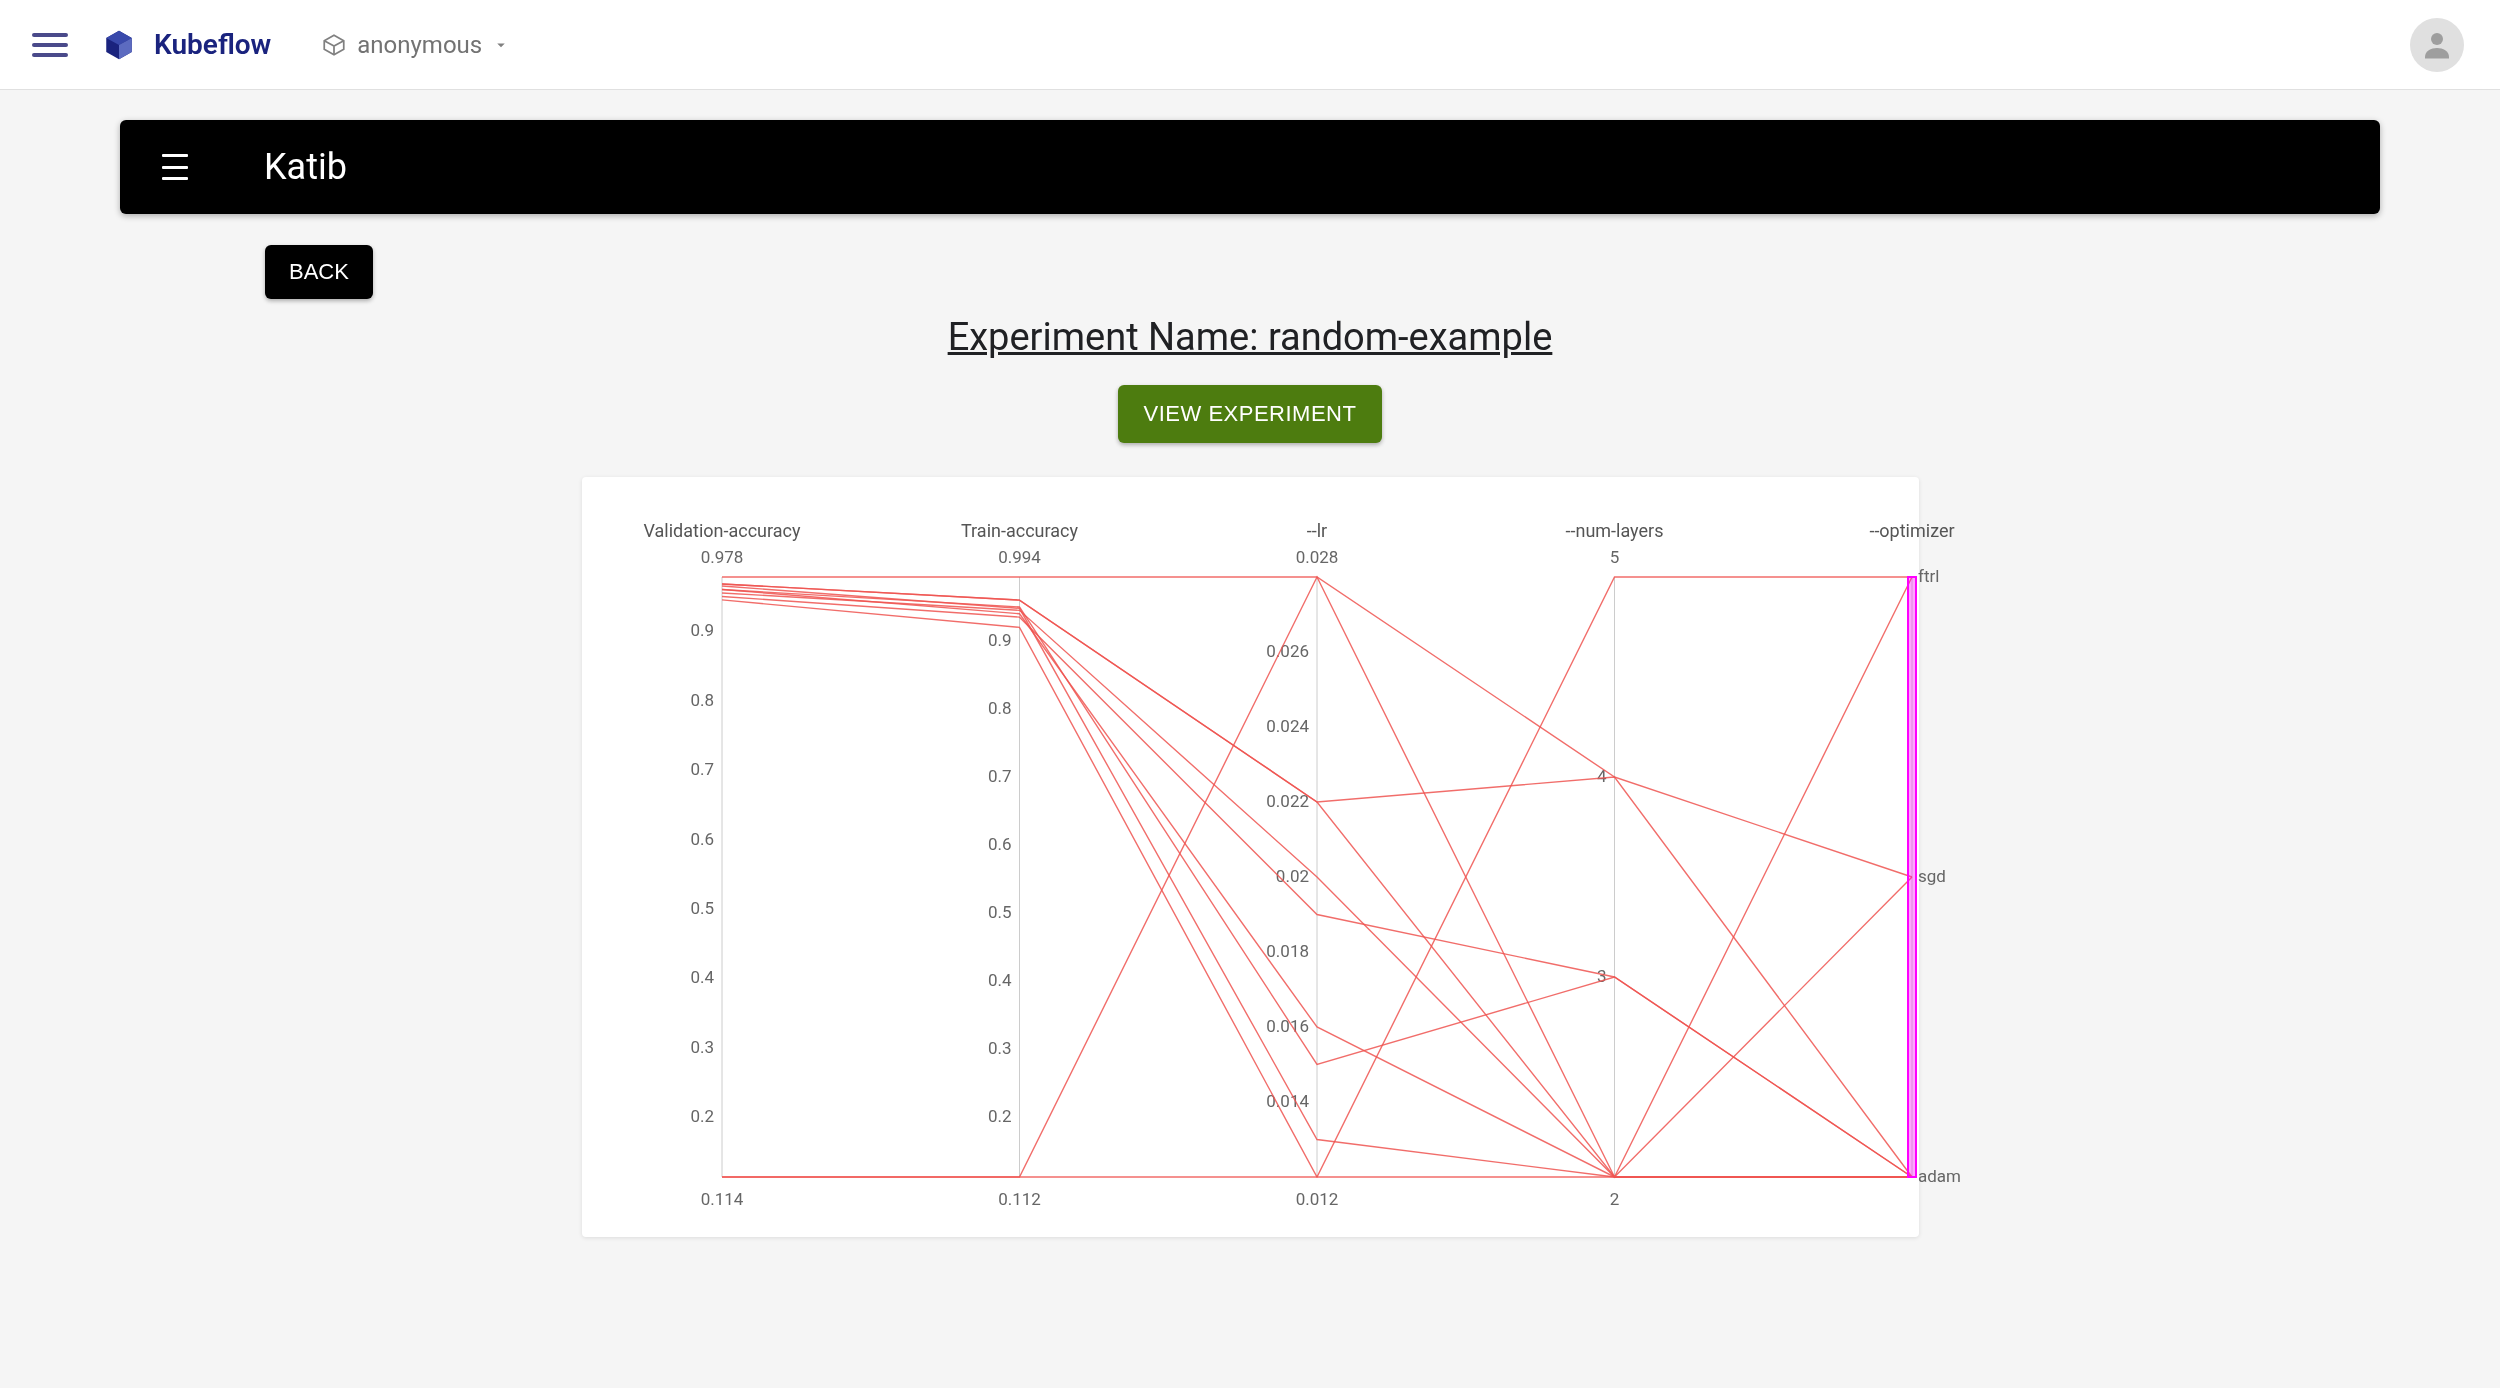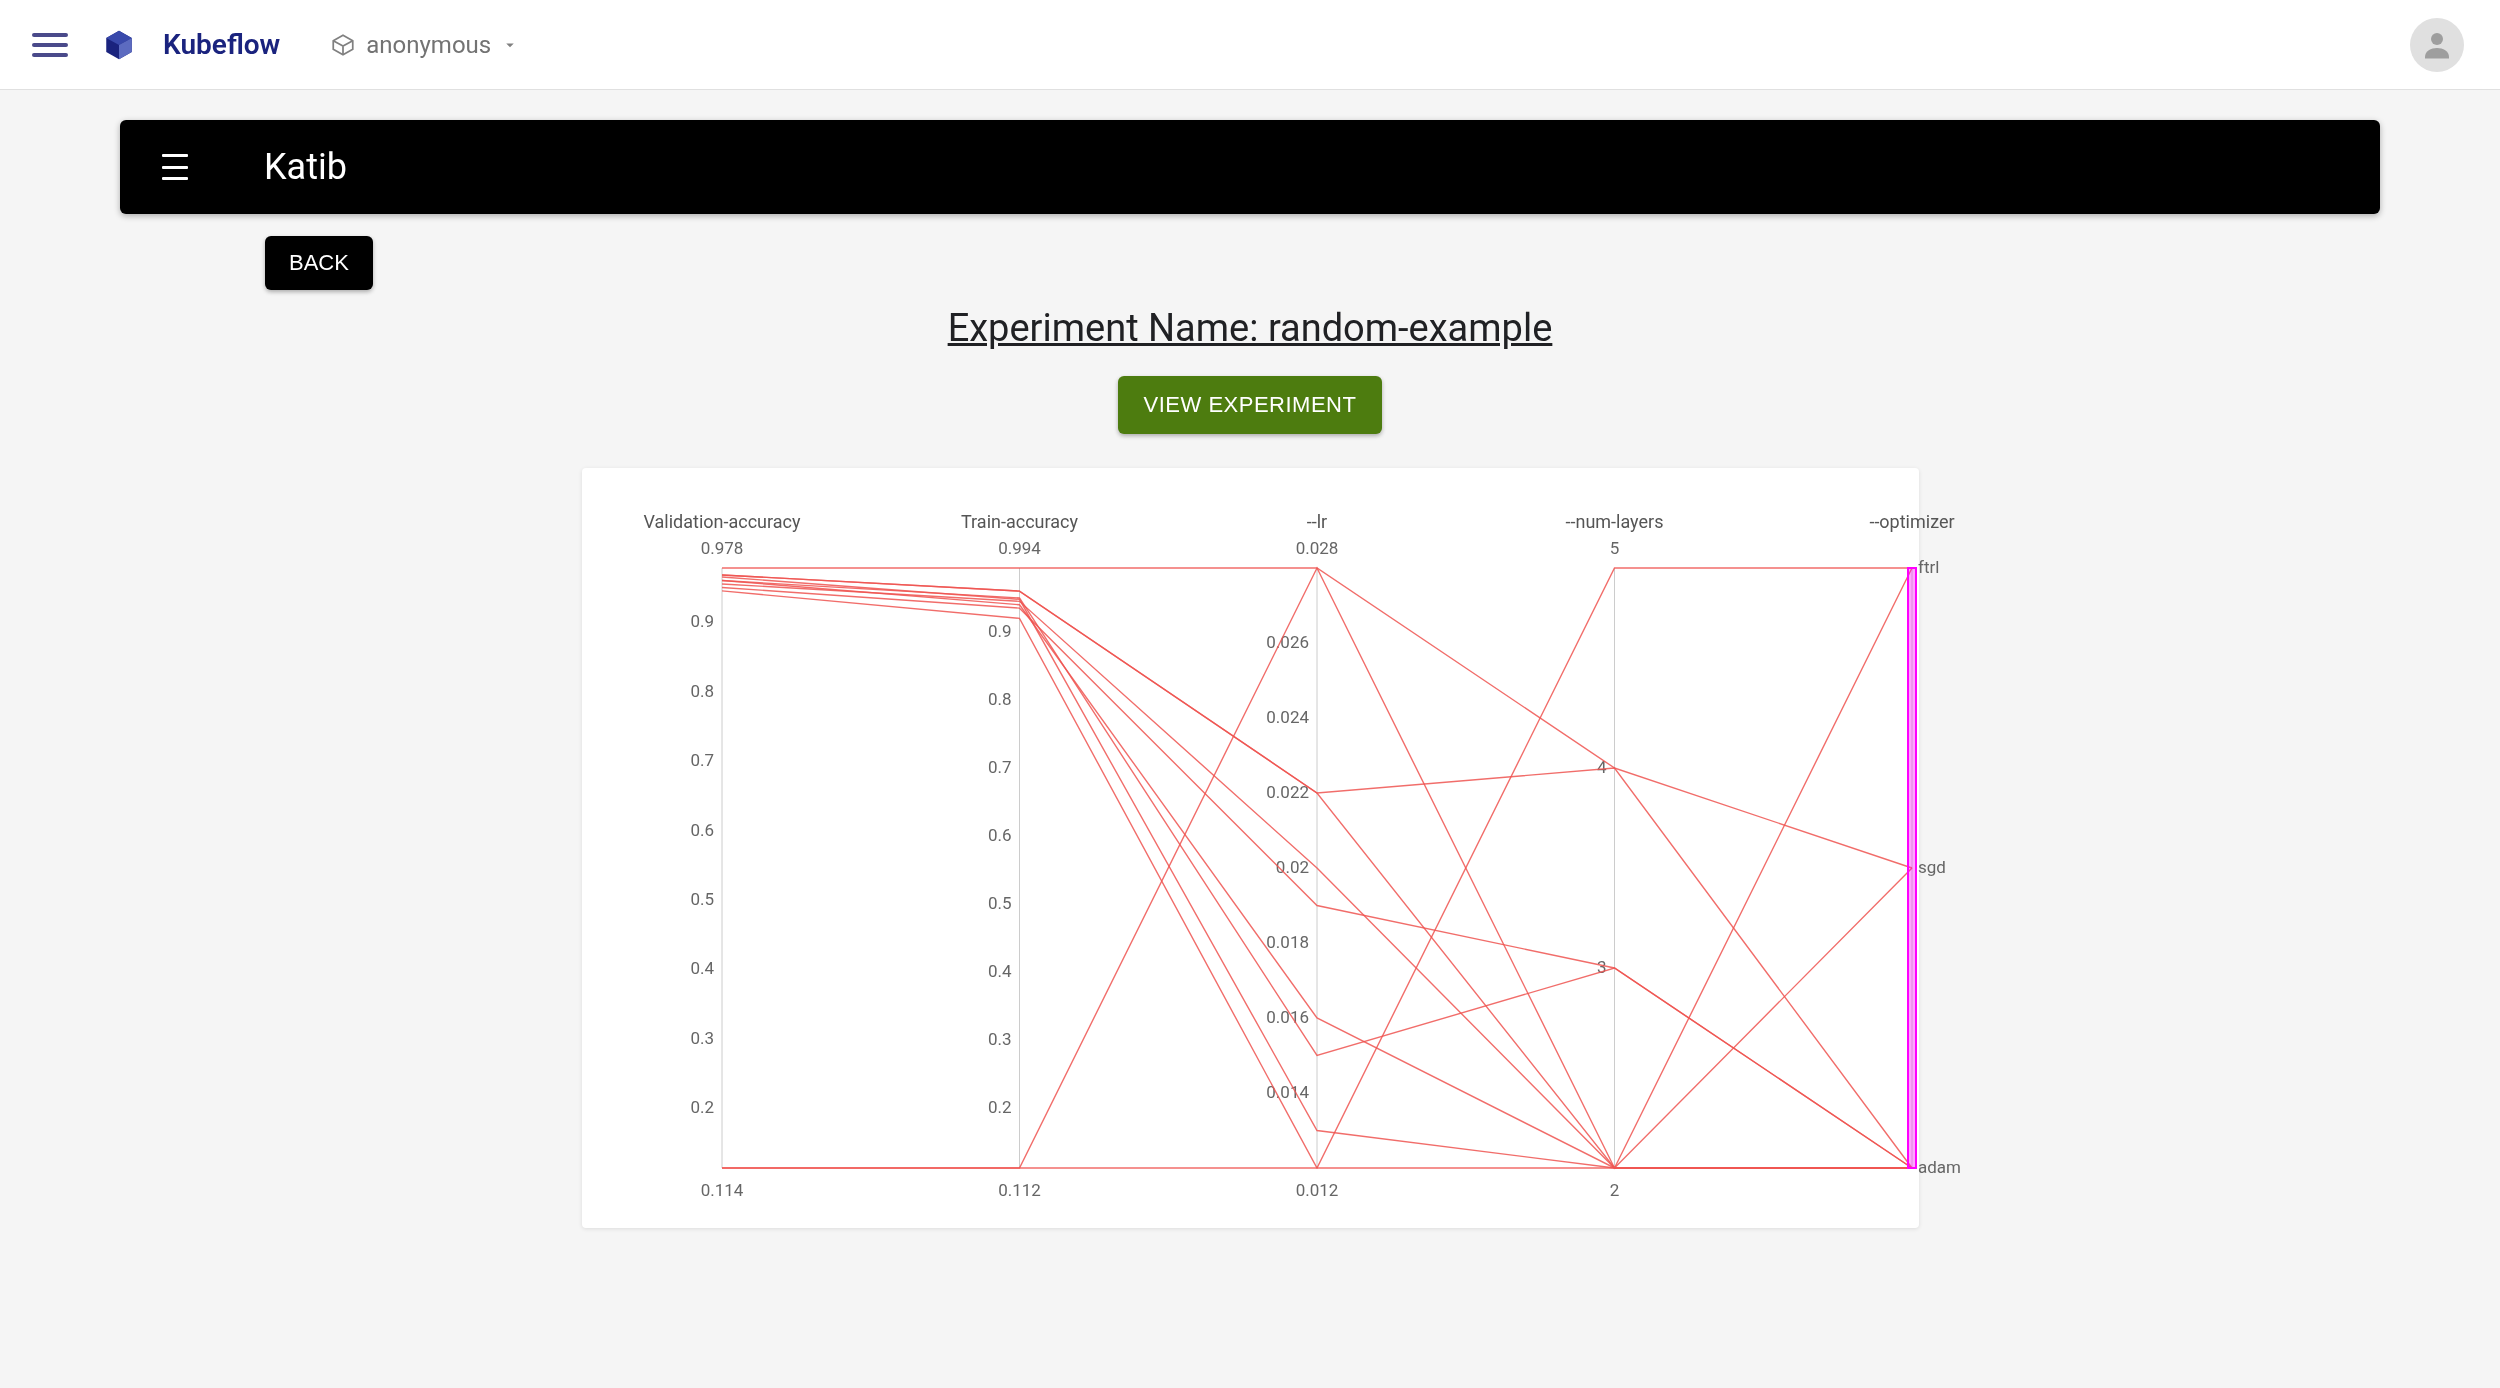--- a/index.html
+++ b/index.html
@@ -21,7 +21,7 @@
     }
     .hamburger { width: 36px; height: 36px; display: flex; flex-direction: column; justify-content: center; gap: 6px; cursor: pointer; margin-right: 34px; }
     .hamburger span { display: block; height: 4px; background: #4a4a8a; border-radius: 2px; }
-    .brand { display: flex; align-items: center; gap: 27px; font-size: 28px; font-weight: 600; color: #1a237e; margin-right: 50px; }
+    .brand { display: flex; align-items: center; gap: 18px; font-size: 28px; font-weight: 600; color: #1a237e; margin-right: 50px; }
     .brand-icon { width: 34px; height: 34px; }
     .ns-select { display: flex; align-items: center; gap: 10px; color: #737373; font-size: 24px; cursor: pointer; }
     .ns-icon { width: 26px; height: 26px; }

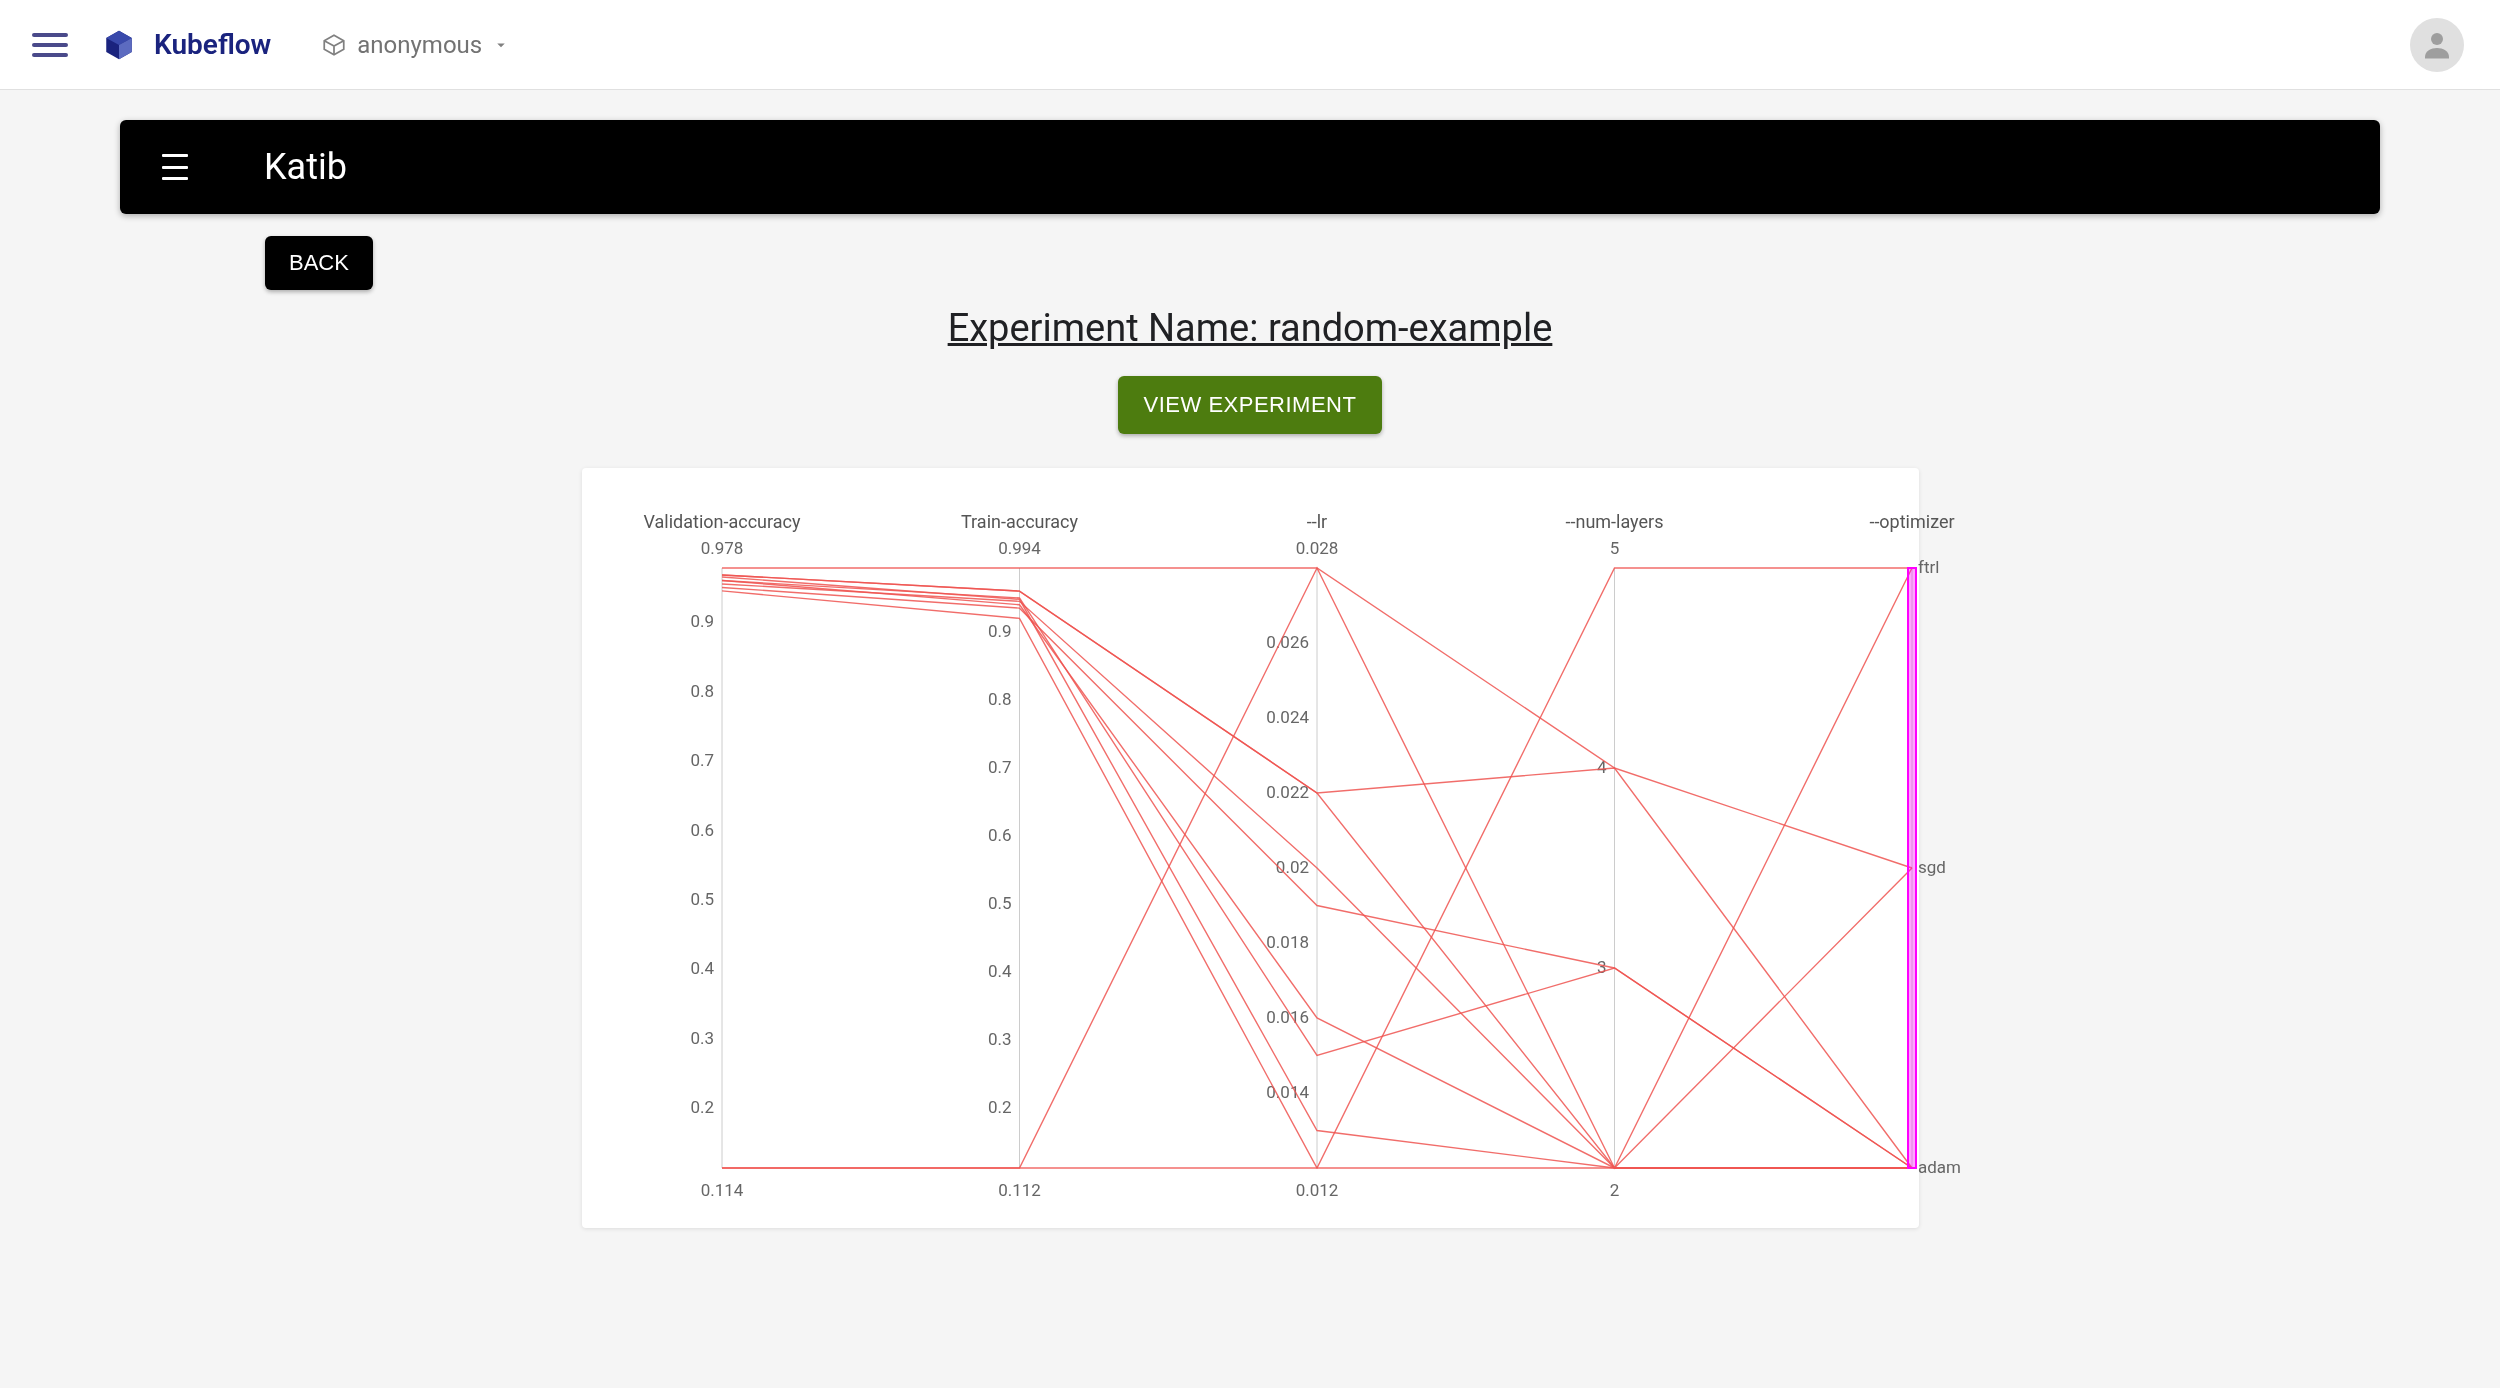--- a/index.html
+++ b/index.html
@@ -44,7 +44,7 @@
     .katib-ham span { height: 3px; background: #fff; border-radius: 1px; }
     .katib-title { font-size: 36px; font-weight: 400; }
     .back-btn {
-      margin-top: 22px; margin-left: 145px;
+      margin-top: 31px; margin-left: 145px;
       background: #000; color: #fff;
       border: none; border-radius: 6px;
       padding: 14px 24px;

